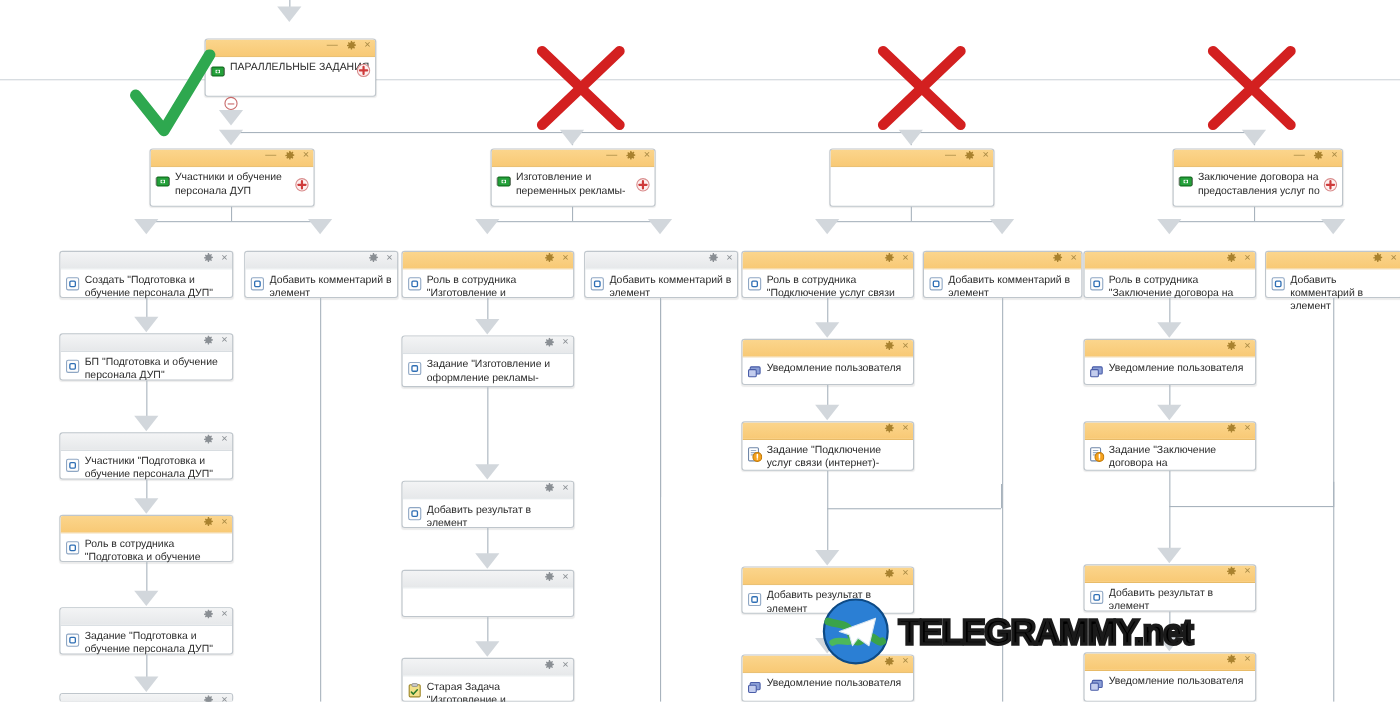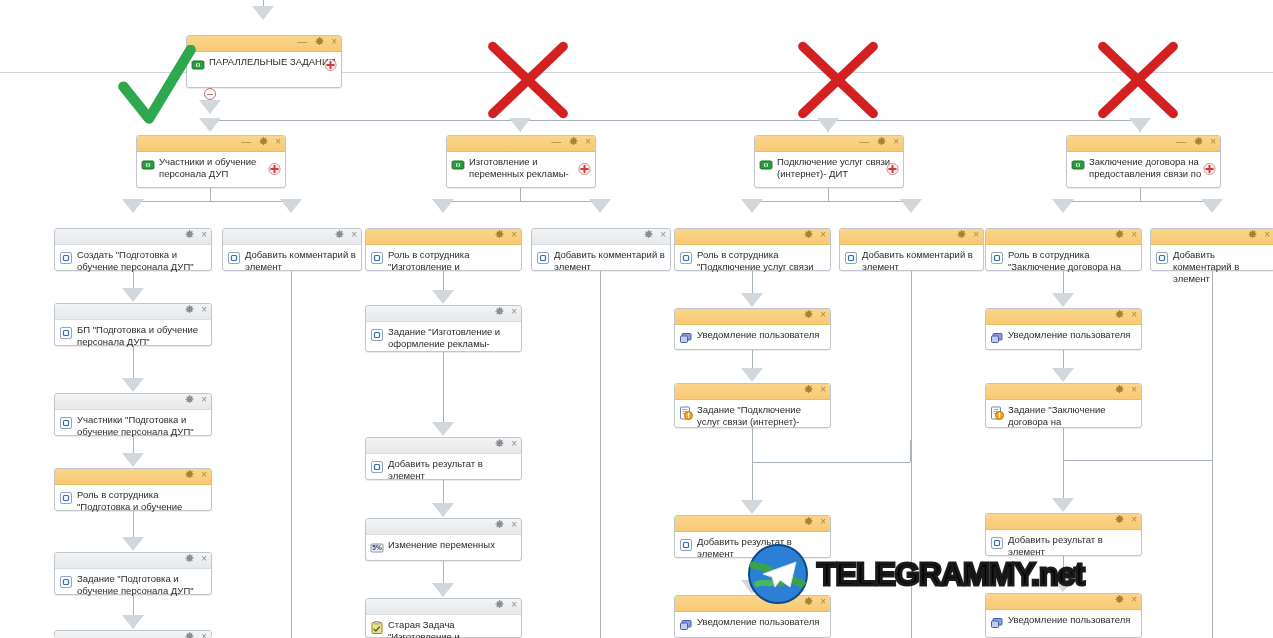--- a/index.html
+++ b/index.html
@@ -169,19 +169,6 @@
           <span class="xb">×</span>
         </div>
       </div>
-      <div class="body">
-        <span class="ico"><svg width="14" height="14" viewBox="0 0 14 14">
-            <rect x="1.5" y="3" width="11" height="8" rx="1" fill="#23a13a" stroke="#137020" stroke-width="1"></rect>
-            <rect x="5" y="5.5" width="4" height="3" fill="#ffffff"></rect>
-            <path d="M7 5.8v2.4M5.8 7h2.4" stroke="#23a13a" stroke-width="1.2"></path>
-            <path d="M1 3.5v7M13 3.5v7" stroke="#6b7b6b" stroke-width="1"></path>
-          </svg></span>
-        <div class="lbl">Подключение услуг связи (интернет)- ДИТ</div>
-        <span class="plus"><svg width="13" height="13" viewBox="0 0 13 13">
-            <circle cx="6.5" cy="6.5" r="5.6" fill="#fdf0f0" stroke="#d98d8d" stroke-width="1"></circle>
-            <path d="M6.5 3.2v6.6M3.2 6.5h6.6" stroke="#cf3b3b" stroke-width="2" stroke-linecap="round"></path>
-          </svg></span>
-      </div>
     </div>
     <div class="node amber" style="left: 1066px; top: 135px; width: 155px; height: 53px;">
       <div class="bar">

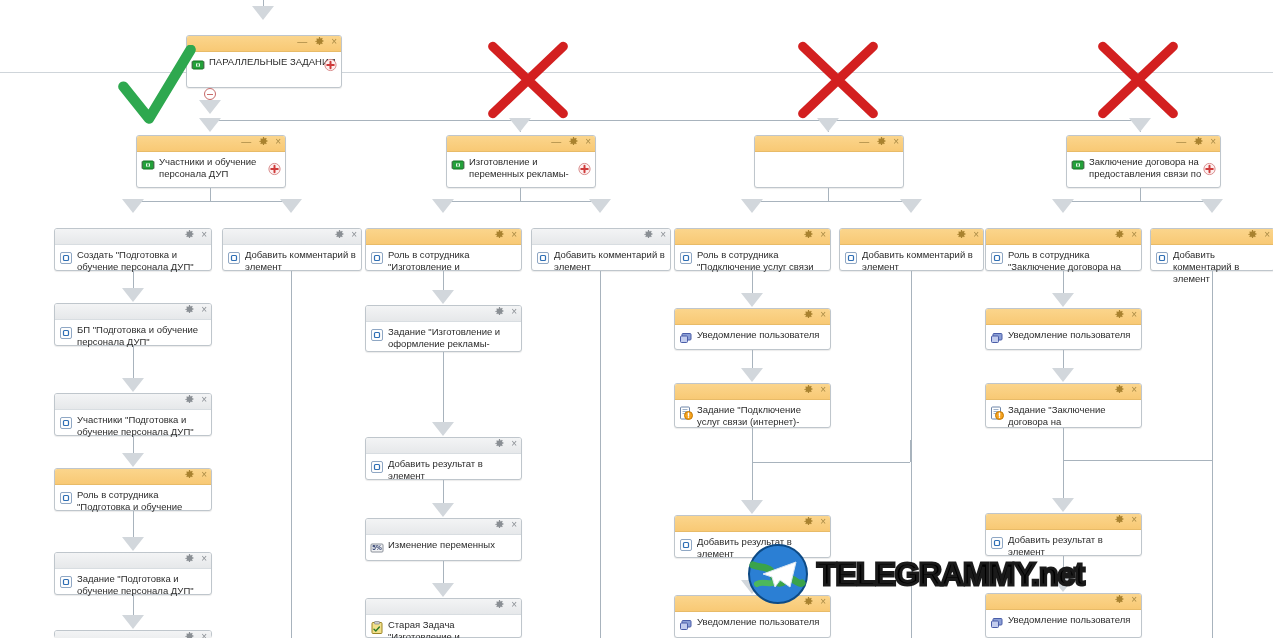--- a/index.html
+++ b/index.html
@@ -190,7 +190,7 @@
             <path d="M7 5.8v2.4M5.8 7h2.4" stroke="#23a13a" stroke-width="1.2"></path>
             <path d="M1 3.5v7M13 3.5v7" stroke="#6b7b6b" stroke-width="1"></path>
           </svg></span>
-        <div class="lbl">Заключение договора на предоставления связи по</div>
+        <div class="lbl">Заключение договора на предоставления услуг по</div>
         <span class="plus"><svg width="13" height="13" viewBox="0 0 13 13">
             <circle cx="6.5" cy="6.5" r="5.6" fill="#fdf0f0" stroke="#d98d8d" stroke-width="1"></circle>
             <path d="M6.5 3.2v6.6M3.2 6.5h6.6" stroke="#cf3b3b" stroke-width="2" stroke-linecap="round"></path>

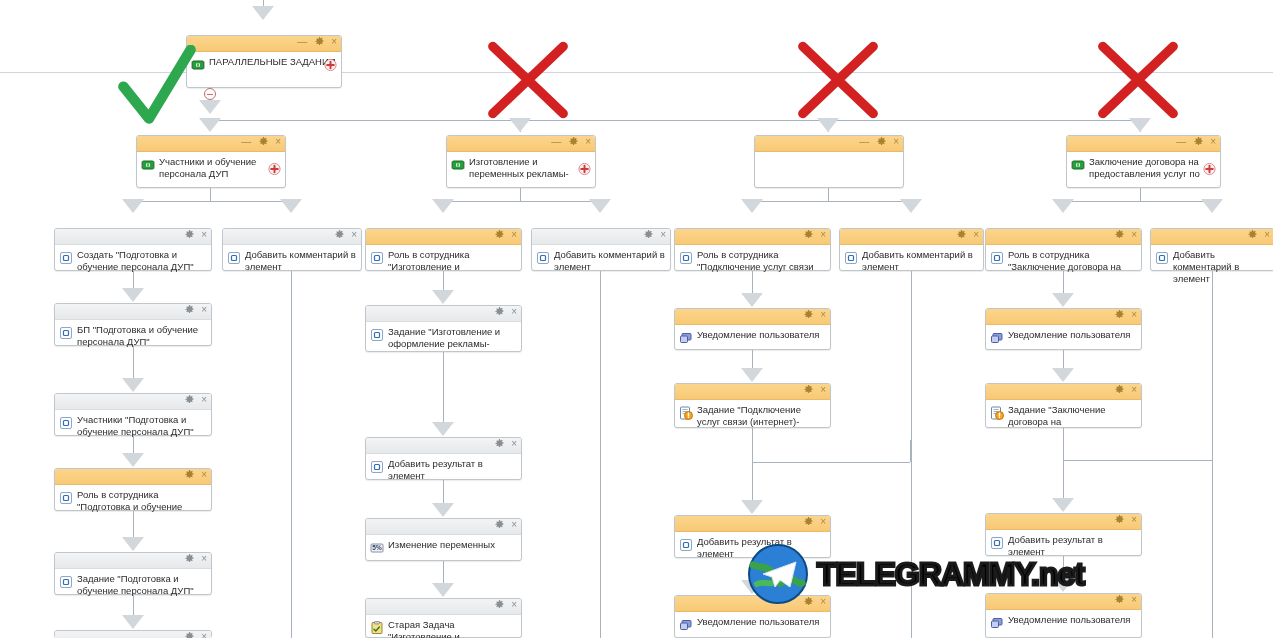--- a/index.html
+++ b/index.html
@@ -546,13 +546,6 @@
           <span class="xb">×</span>
         </div>
       </div>
-      <div class="body">
-        <span class="ico"><svg width="14" height="14" viewBox="0 0 14 14">
-            <rect x="1" y="3" width="12" height="8" rx="1" fill="#f1f2f4" stroke="#8a9099" stroke-width="1"></rect>
-            <text x="7" y="9.4" text-anchor="middle" font-size="6.5" font-family="Liberation Sans, sans-serif" fill="#2a3a6a" font-weight="bold">5%</text>
-          </svg></span>
-        <div class="lbl">Изменение переменных</div>
-      </div>
     </div>
     <div class="vline" style="left: 443px; top: 561px; height: 24px;"></div>
     <div class="arrow" style="left: 432px; top: 583px;"></div>

